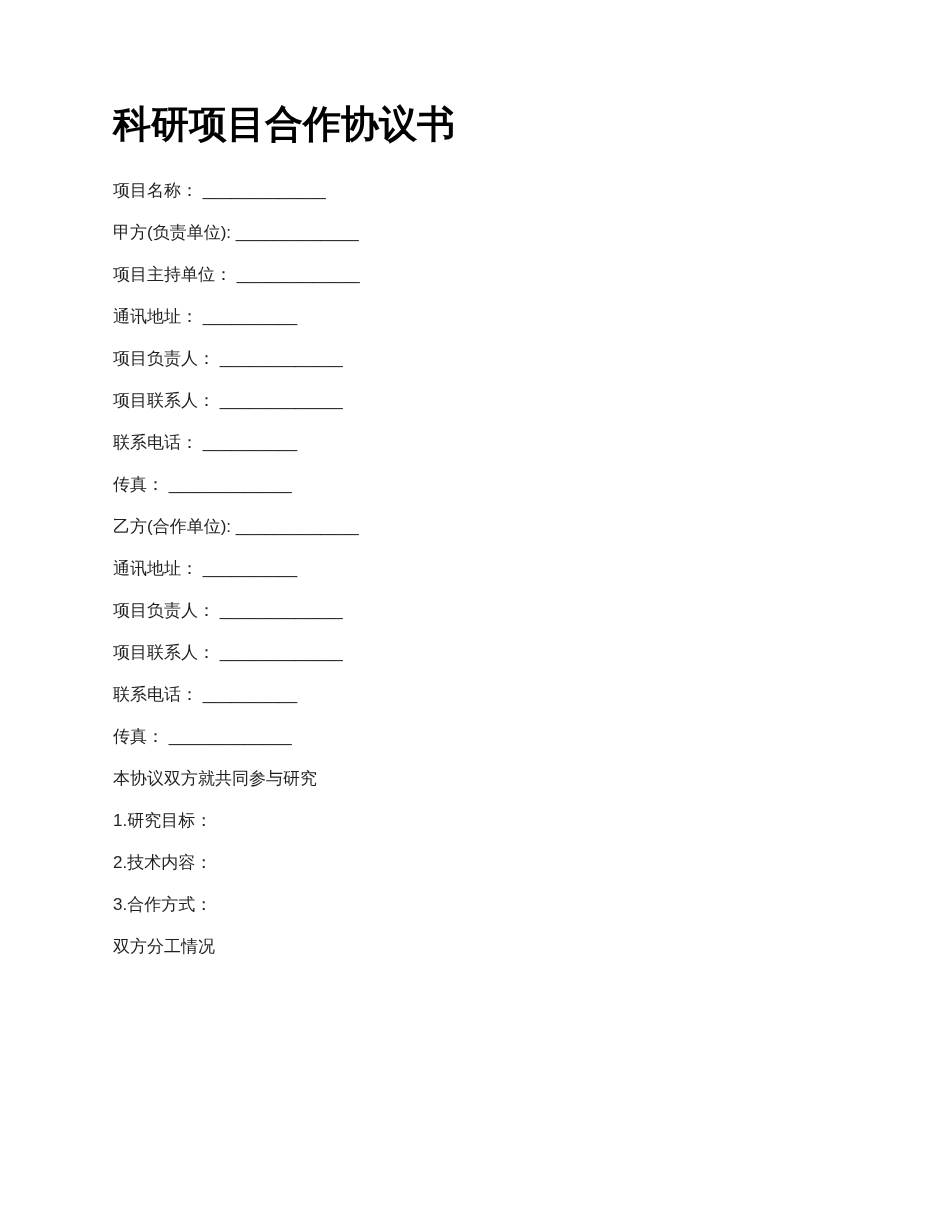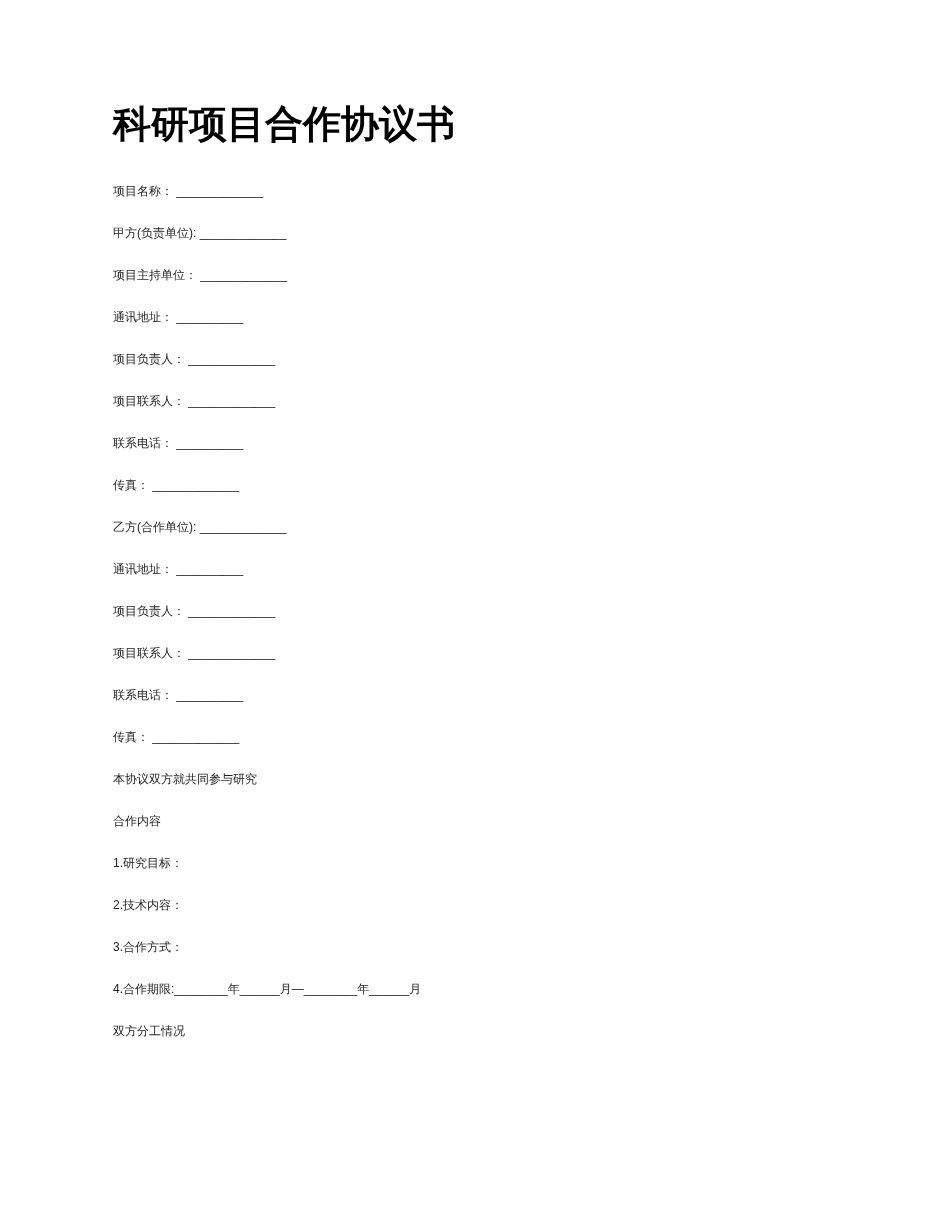--- a/index.html
+++ b/index.html
@@ -30,7 +30,7 @@
   }
   .doc-line {
     margin: 0 16px 16px 0;
-    font-size: 12px;
+    font-size: 17px;
     line-height: 26px;
     color: #1f1f1f;
     word-break: break-all;

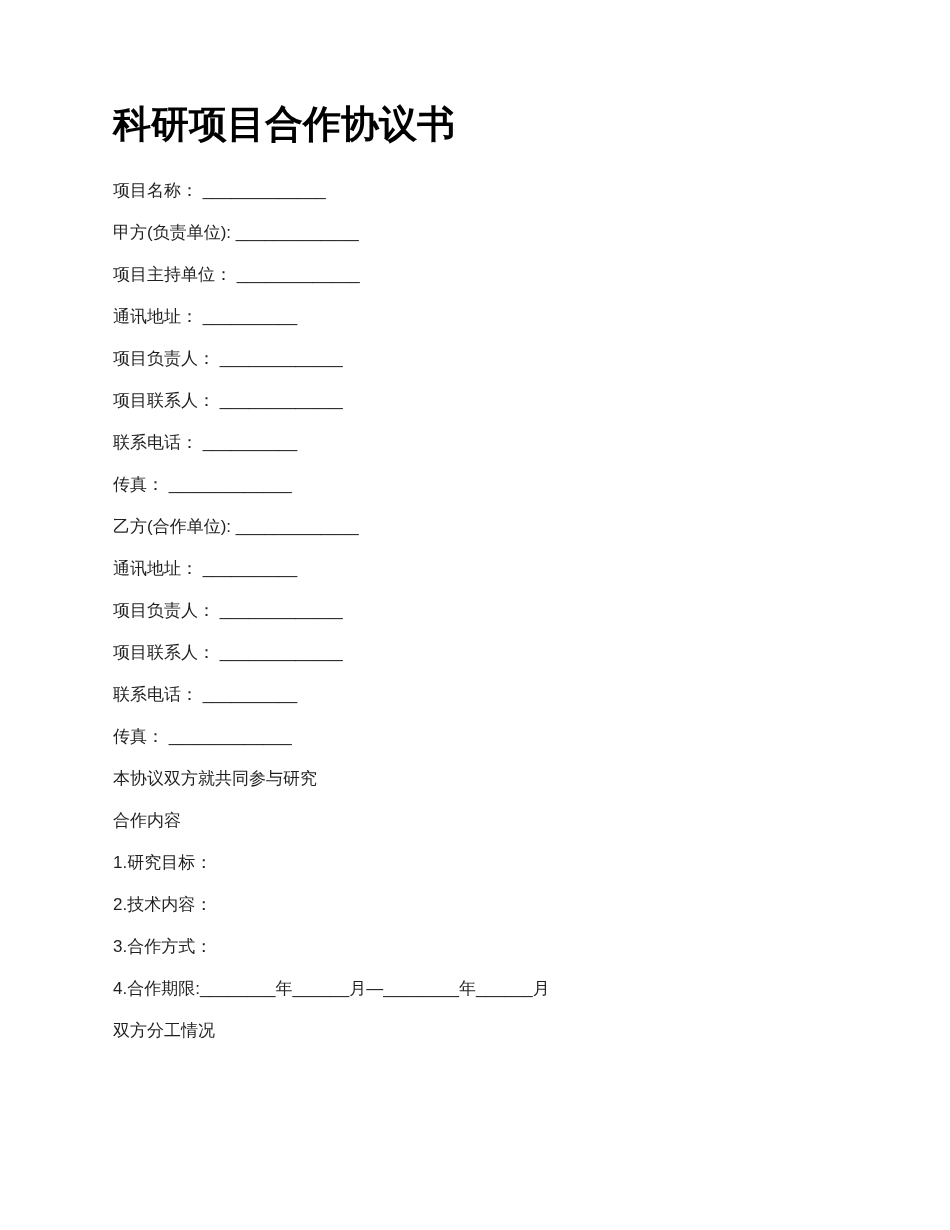--- a/index.html
+++ b/index.html
@@ -59,7 +59,6 @@
 
   <p class="doc-line">本协议双方就共同参与研究</p>
 
-  <p class="doc-line">合作内容</p>
   <p class="doc-line">1.研究目标：</p>
   <p class="doc-line">2.技术内容：</p>
   <p class="doc-line">3.合作方式：</p>

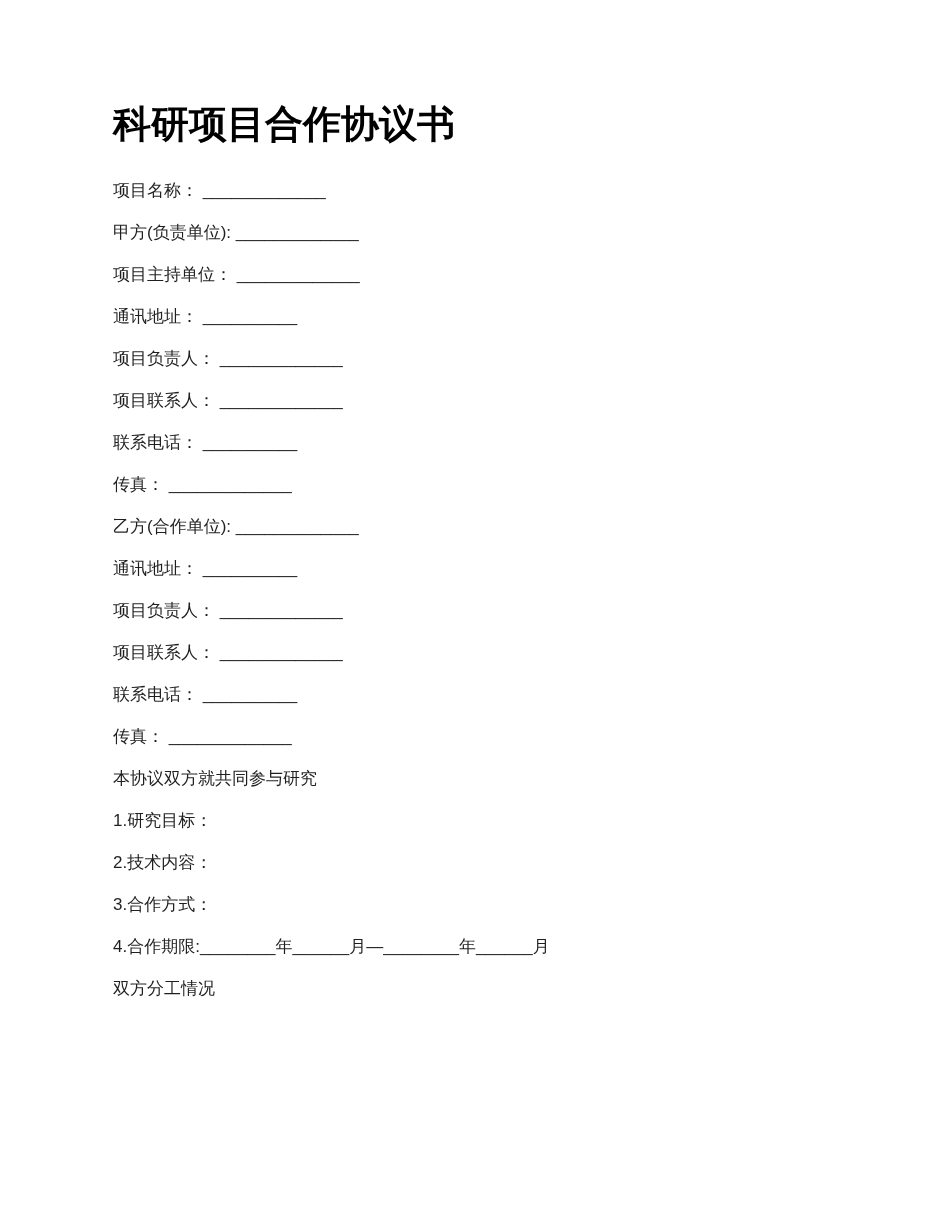--- a/index.html
+++ b/index.html
@@ -62,7 +62,6 @@
   <p class="doc-line">1.研究目标：</p>
   <p class="doc-line">2.技术内容：</p>
   <p class="doc-line">3.合作方式：</p>
-  <p class="doc-line">4.合作期限:________年______月—________年______月</p>
   <p class="doc-line">双方分工情况</p>
 </div>
 

